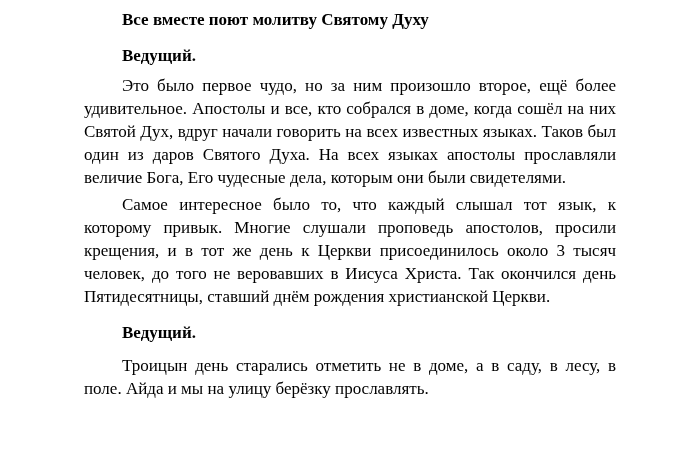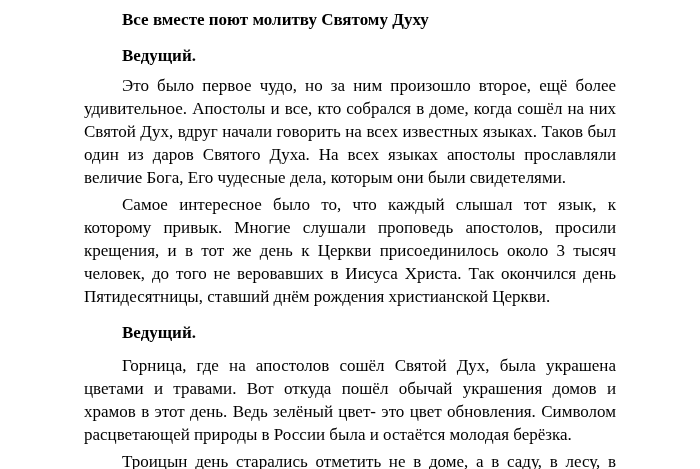--- a/index.html
+++ b/index.html
@@ -62,7 +62,6 @@
 
   <p class="speaker second">Ведущий.</p>
 
-  <p class="para">Горница, где на апостолов сошёл Святой Дух, была украшена цветами и травами. Вот откуда пошёл обычай украшения домов и храмов в этот день. Ведь зелёный цвет- это цвет обновления. Символом расцветающей природы в России была и остаётся молодая берёзка.</p>
 
   <p class="para last">Троицын день старались отметить не в доме, а в саду, в лесу, в поле. Айда и мы на улицу берёзку прославлять.</p>
 </div>

